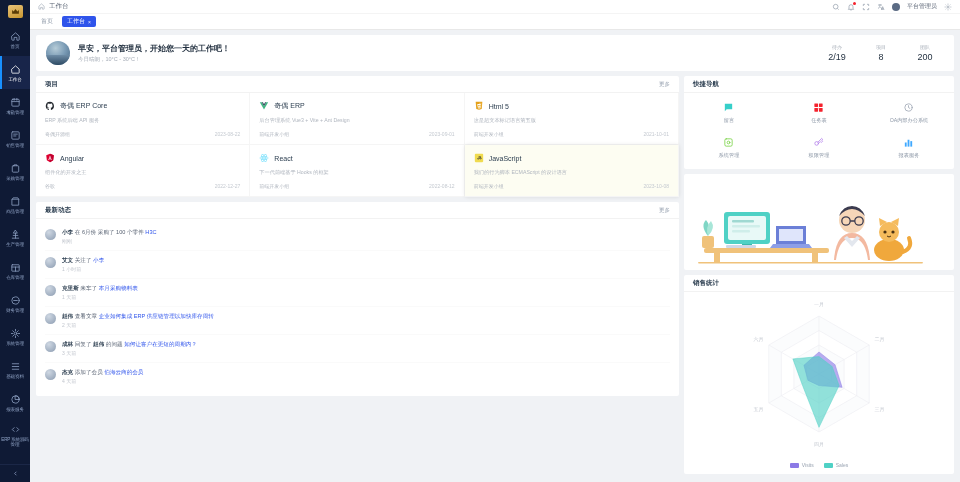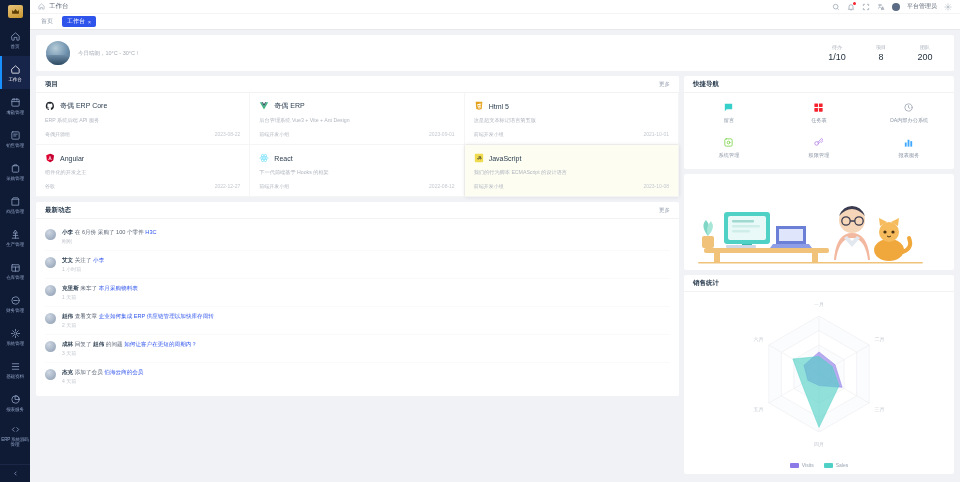--- a/index.html
+++ b/index.html
@@ -376,6 +376,7 @@
       <div class="banner">
         <div class="banner-avatar"></div>
         <div class="banner-txt">
+          <div class="banner-title">早安，平台管理员，开始您一天的工作吧！</div>
           <div class="banner-sub">今日晴朗，10°C - 30°C！</div>
         </div>
         <div class="banner-stats" id="banner-stats">

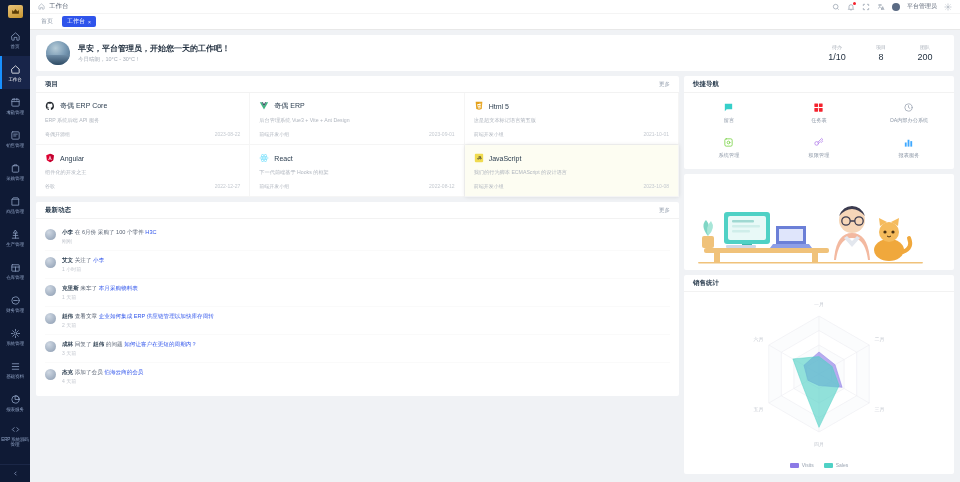--- a/index.html
+++ b/index.html
@@ -382,7 +382,7 @@
         <div class="banner-stats" id="banner-stats">
             <div class="stat">
               <div class="stat-label">待办</div>
-              <div class="stat-value">1/10</div>
+              <div class="stat-value">2/19</div>
             </div>
             <div class="stat">
               <div class="stat-label">项目</div>

